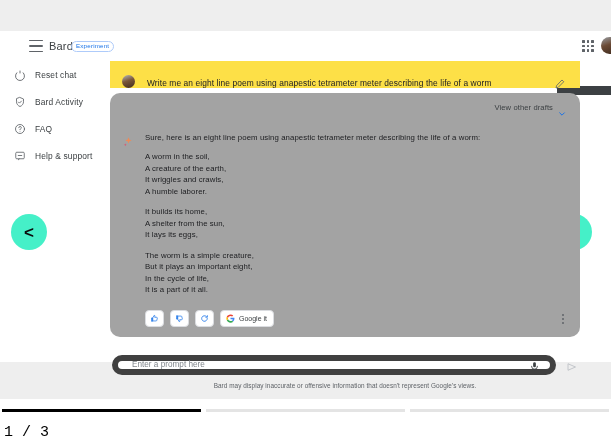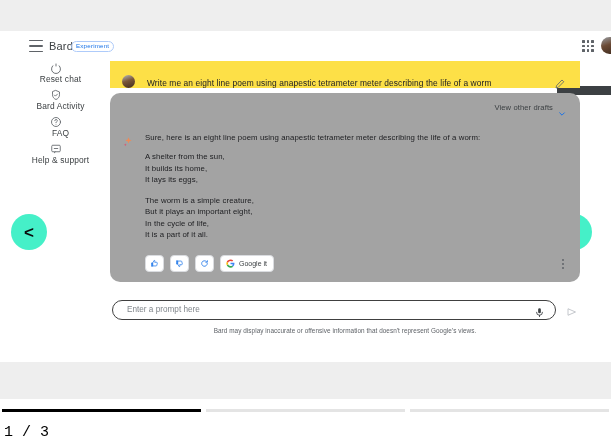--- a/index.html
+++ b/index.html
@@ -73,7 +73,7 @@
   .sidebar { position: absolute; left: 0; top: 30px; width: 108px; }
   .side-item {
     position: relative; display: flex; align-items: center;
-    height: 27px; padding-left: 13px; cursor: pointer; flex-direction: column;
+    height: 27px; padding-left: 13px; cursor: pointer;
   }
   .side-ico {
     width: 13px; height: 13px; flex: none; margin-right: 9px;

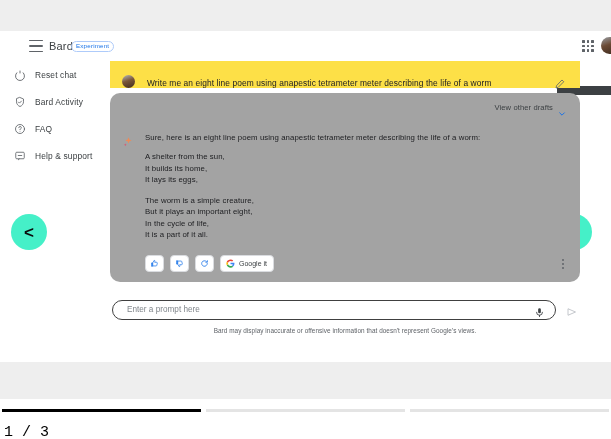--- a/index.html
+++ b/index.html
@@ -289,6 +289,12 @@
           <div class="answer-text">
             <div class="lead">Sure, here is an eight line poem using anapestic tetrameter meter describing the life of a worm:</div>
 
+            <div class="stanza">
+              <div class="line">A worm in the soil,</div>
+              <div class="line">A creature of the earth,</div>
+              <div class="line">It wriggles and crawls,</div>
+              <div class="line">A humble laborer.</div>
+            </div>
 
             <div class="stanza">
               <div class="line">A shelter from the sun,</div>

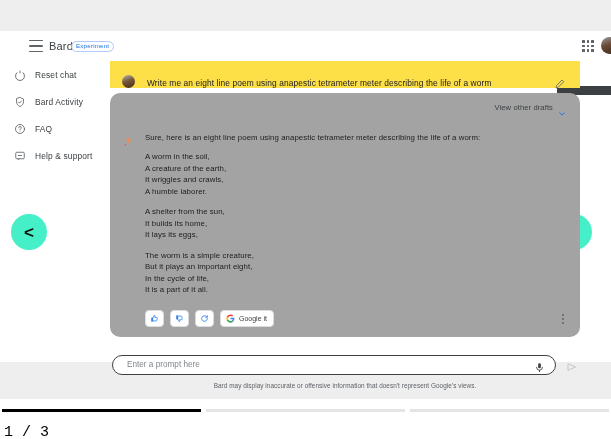--- a/index.html
+++ b/index.html
@@ -297,8 +297,8 @@
             </div>
 
             <div class="stanza">
+              <div class="line">It builds its home,</div>
               <div class="line">A shelter from the sun,</div>
-              <div class="line">It builds its home,</div>
               <div class="line">It lays its eggs,</div>
             </div>
 

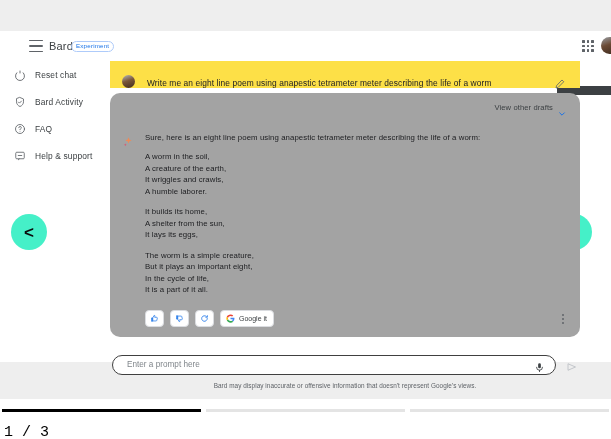--- a/index.html
+++ b/index.html
@@ -149,8 +149,8 @@
   
   .input-wrap { display: flex; align-items: center; margin-top: 18px; padding: 0 2px; }
   .input-box {
-    flex: 1; height: 20px; border: 1px solid #404040; border-radius: 14px;
-    display: flex; align-items: center; padding: 0 10px 0 14px; background: #fff;
+    flex: 1; height: 20px; border: 6px solid #404040; border-radius: 14px;
+    display: flex; align-items: flex-end; padding: 0 10px 0 14px; background: #fff;
   }
   .prompt-input {
     flex: 1; border: none; outline: none; background: transparent;

